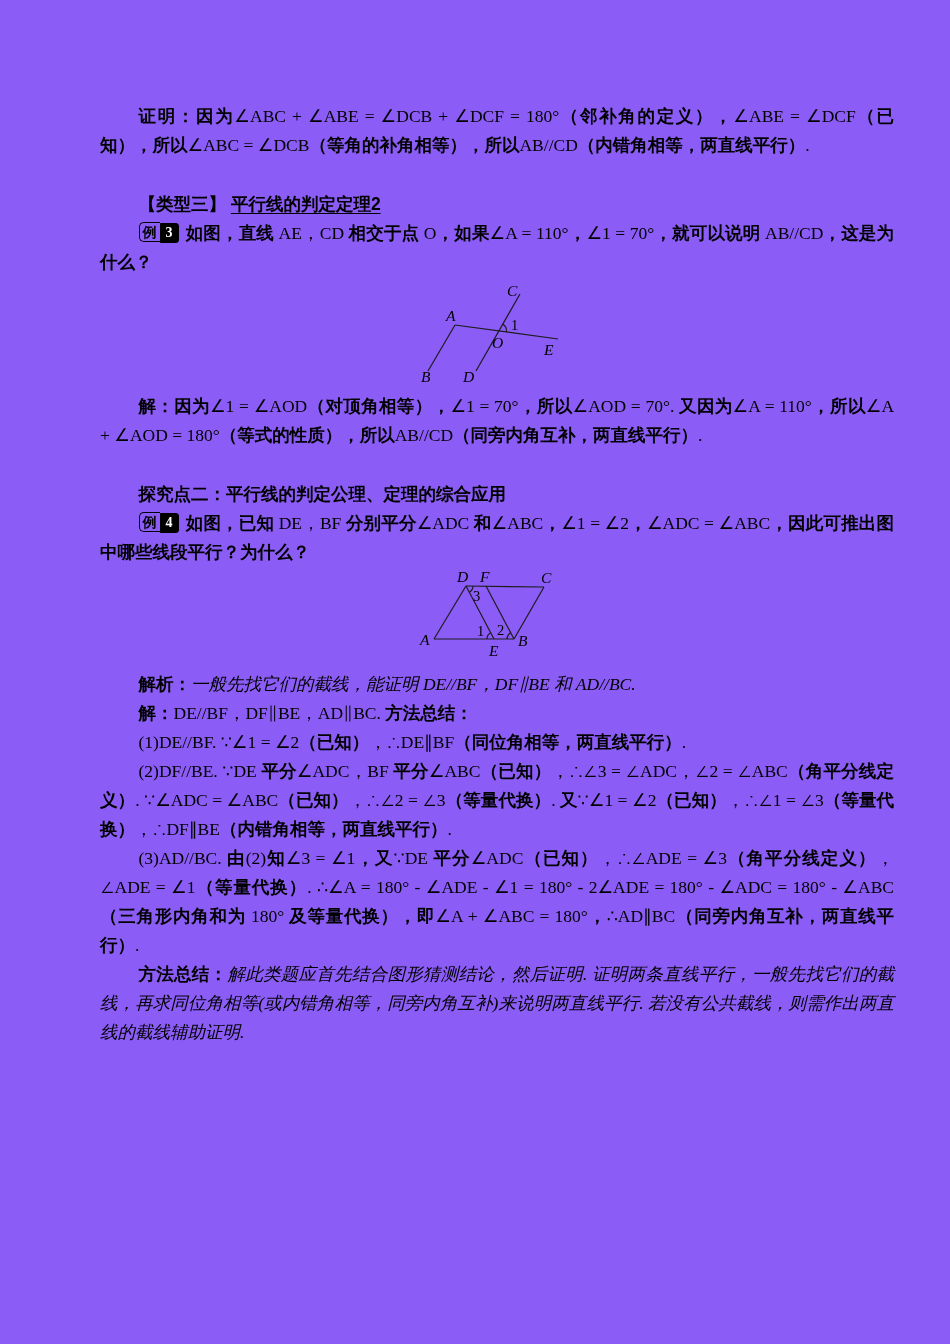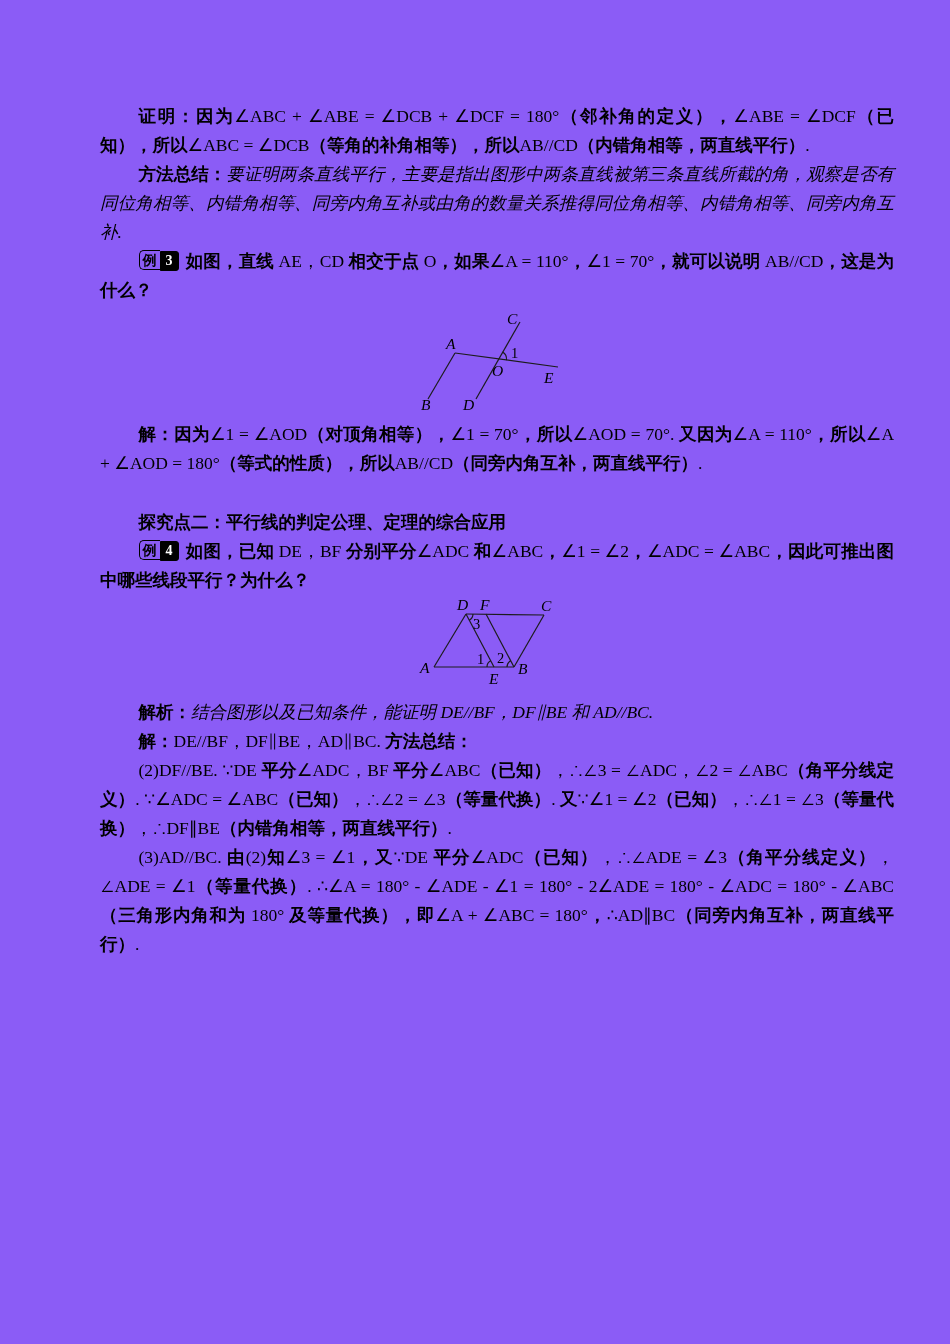--- a/index.html
+++ b/index.html
@@ -72,7 +72,6 @@
 
   <p class="para"><span class="seg-h">证明：</span><span class="seg-h">因为</span><span class="seg-m">∠ABC + ∠ABE = ∠DCB + ∠DCF = 180°</span><span class="seg-h">（邻补角的定义），</span><span class="seg-m">∠ABE = ∠DCF</span><span class="seg-h">（已知），</span><span class="seg-h">所以</span><span class="seg-m">∠ABC = ∠DCB</span><span class="seg-h">（等角的补角相等），</span><span class="seg-h">所以</span><span class="seg-m">AB//CD</span><span class="seg-h">（内错角相等，两直线平行）</span><span class="seg-m">.</span></p>
 
-  <p class="para"><span class="seg-h">方法总结：</span><span class="seg-k">要证明两条直线平行，主要是指出图形中两条直线被第三条直线所截的角，观察是否有同位角相等、内错角相等、同旁内角互补或由角的数量关系推得同位角相等、内错角相等、同旁内角互补.</span></p>
 
 
   <p class="para"><span class="seg-exli">例</span><span class="seg-exnum">3</span><span class="seg-h">如图，直线</span><span class="seg-m"> AE，CD </span><span class="seg-h">相交于点</span><span class="seg-m"> O</span><span class="seg-h">，如果</span><span class="seg-m">∠A = 110°</span><span class="seg-h">，</span><span class="seg-m">∠1 = 70°</span><span class="seg-h">，就可以说明</span><span class="seg-m"> AB//CD</span><span class="seg-h">，这是为什么？</span></p>

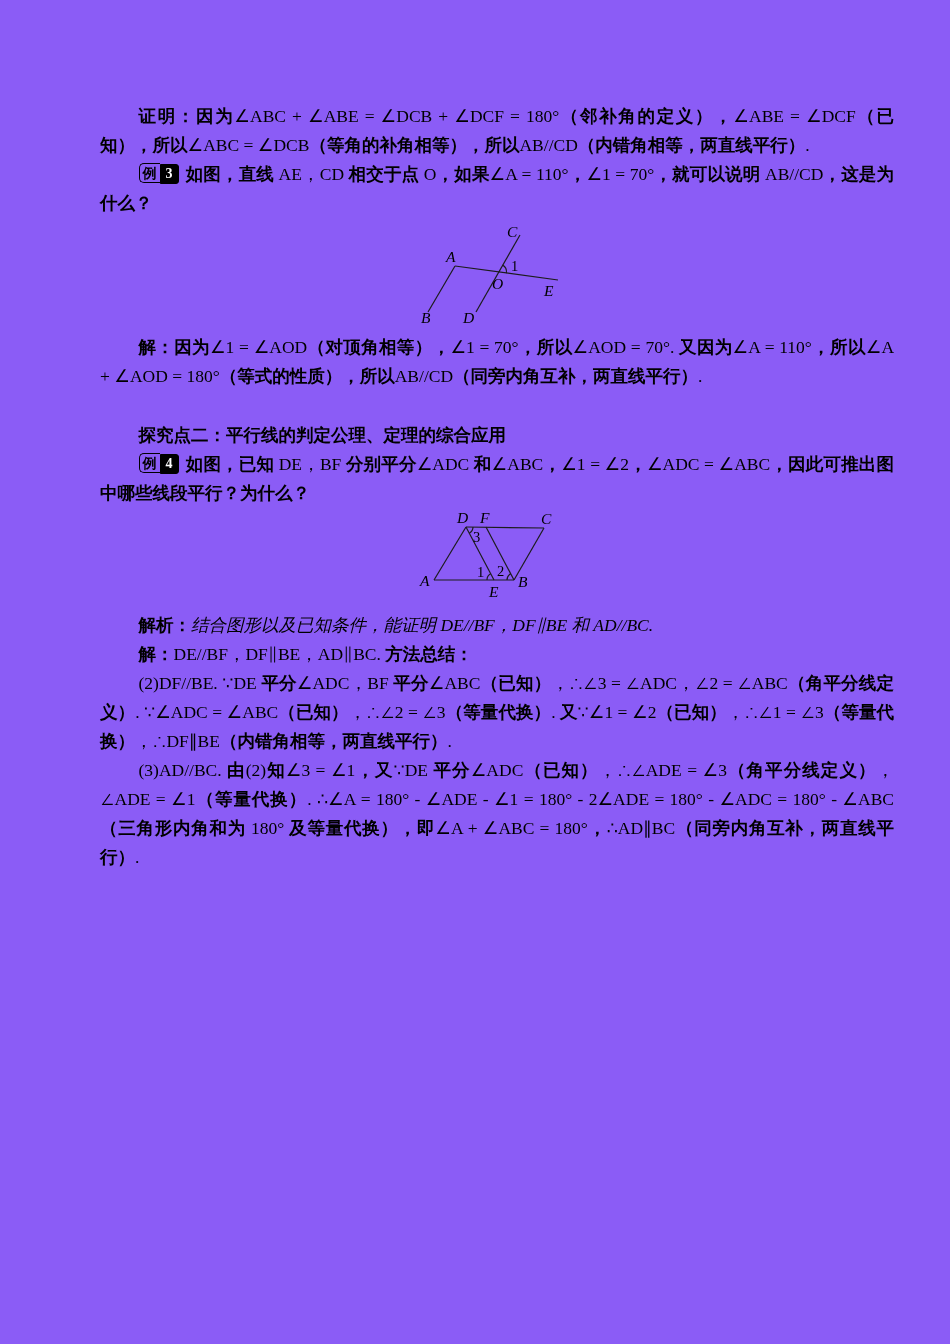--- a/index.html
+++ b/index.html
@@ -73,6 +73,7 @@
   <p class="para"><span class="seg-h">证明：</span><span class="seg-h">因为</span><span class="seg-m">∠ABC + ∠ABE = ∠DCB + ∠DCF = 180°</span><span class="seg-h">（邻补角的定义），</span><span class="seg-m">∠ABE = ∠DCF</span><span class="seg-h">（已知），</span><span class="seg-h">所以</span><span class="seg-m">∠ABC = ∠DCB</span><span class="seg-h">（等角的补角相等），</span><span class="seg-h">所以</span><span class="seg-m">AB//CD</span><span class="seg-h">（内错角相等，两直线平行）</span><span class="seg-m">.</span></p>
 
 
+  <p class="para heading-gap"><span class="seg-h">【类型三】 </span><span class="seg-hu">平行线的判定定理2</span></p>
 
   <p class="para"><span class="seg-exli">例</span><span class="seg-exnum">3</span><span class="seg-h">如图，直线</span><span class="seg-m"> AE，CD </span><span class="seg-h">相交于点</span><span class="seg-m"> O</span><span class="seg-h">，如果</span><span class="seg-m">∠A = 110°</span><span class="seg-h">，</span><span class="seg-m">∠1 = 70°</span><span class="seg-h">，就可以说明</span><span class="seg-m"> AB//CD</span><span class="seg-h">，这是为什么？</span></p>
 

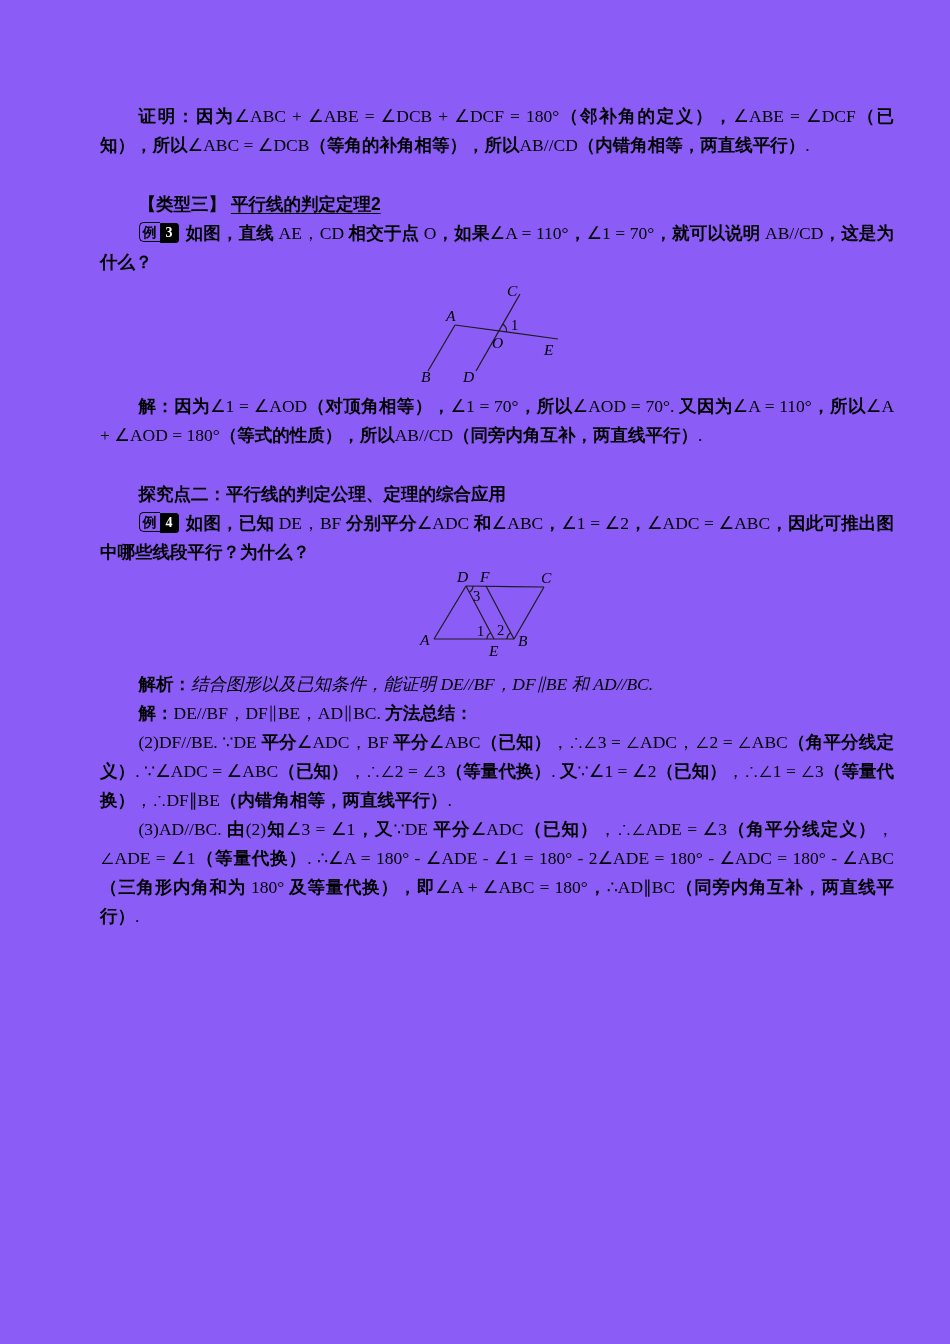--- a/index.html
+++ b/index.html
@@ -124,7 +124,7 @@
     </svg>
   </div>
 
-  <p class="para"><span class="seg-h">解析：</span><span class="seg-k">结合图形以及已知条件，能证明 DE//BF，DF∥BE 和 AD//BC.</span></p>
+  <p class="para"><span class="seg-h">解析：</span><span class="seg-k">一般先找它们的截线，能证明 DE//BF，DF∥BE 和 AD//BC.</span></p>
 
   <p class="para"><span class="seg-h">解：</span><span class="seg-m">DE//BF，DF∥BE，AD∥BC. </span><span class="seg-h">方法总结：</span></p>
 

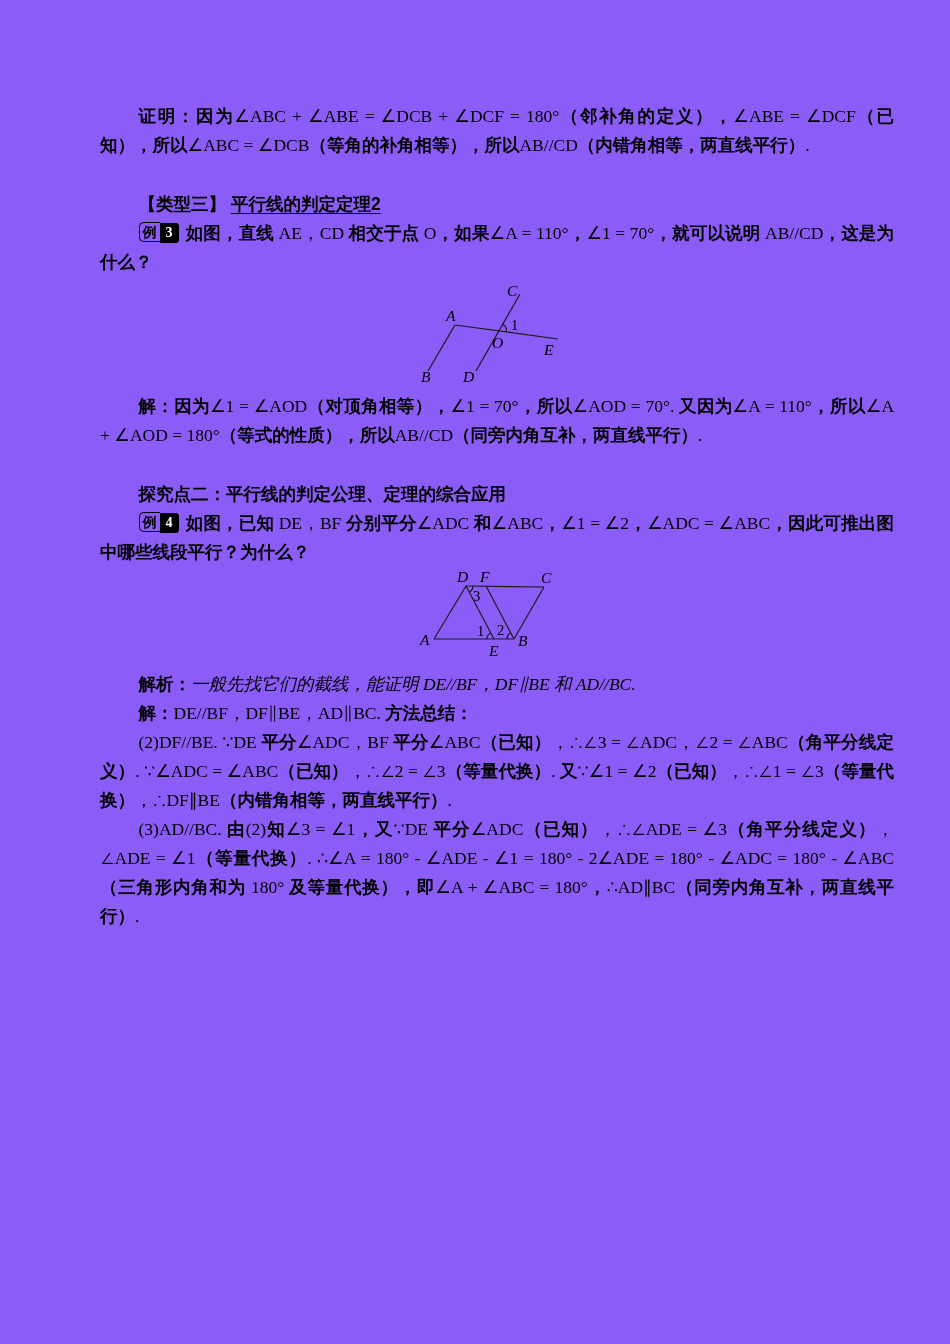--- a/index.html
+++ b/index.html
@@ -128,6 +128,7 @@
 
   <p class="para"><span class="seg-h">解：</span><span class="seg-m">DE//BF，DF∥BE，AD∥BC. </span><span class="seg-h">方法总结：</span></p>
 
+  <p class="para"><span class="seg-m">(1)DE//BF. ∵∠1 = ∠2</span><span class="seg-h">（已知）</span><span class="seg-m">，∴DE∥BF</span><span class="seg-h">（同位角相等，两直线平行）</span><span class="seg-m">.</span></p>
 
   <p class="para"><span class="seg-m">(2)DF//BE. ∵DE </span><span class="seg-h">平分</span><span class="seg-m">∠ADC，BF </span><span class="seg-h">平分</span><span class="seg-m">∠ABC</span><span class="seg-h">（已知）</span><span class="seg-m">，∴∠3 = ∠ADC，∠2 = ∠ABC</span><span class="seg-h">（角平分线定义）</span><span class="seg-m">. ∵∠ADC = ∠ABC</span><span class="seg-h">（已知）</span><span class="seg-m">，∴∠2 = ∠3</span><span class="seg-h">（等量代换）</span><span class="seg-m">. </span><span class="seg-h">又</span><span class="seg-m">∵∠1 = ∠2</span><span class="seg-h">（已知）</span><span class="seg-m">，∴∠1 = ∠3</span><span class="seg-h">（等量代换）</span><span class="seg-m">，∴DF∥BE</span><span class="seg-h">（内错角相等，两直线平行）</span><span class="seg-m">.</span></p>
 

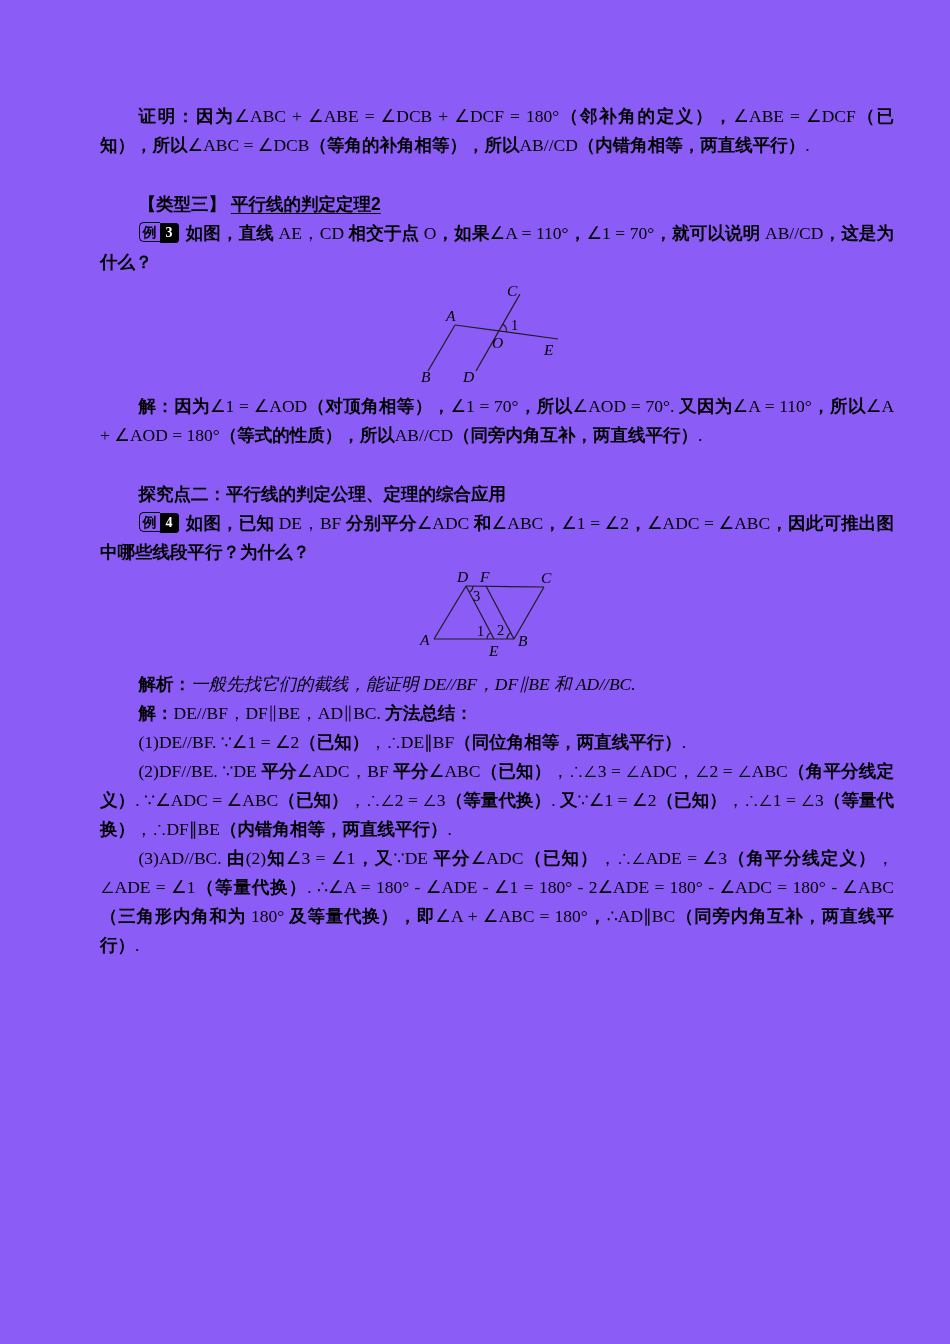--- a/index.html
+++ b/index.html
@@ -134,6 +134,7 @@
 
   <p class="para"><span class="seg-m">(3)AD//BC. </span><span class="seg-h">由</span><span class="seg-m">(2)</span><span class="seg-h">知</span><span class="seg-m">∠3 = ∠1</span><span class="seg-h">，又</span><span class="seg-m">∵DE </span><span class="seg-h">平分</span><span class="seg-m">∠ADC</span><span class="seg-h">（已知）</span><span class="seg-m">，∴∠ADE = ∠3</span><span class="seg-h">（角平分线定义）</span><span class="seg-m">，∠ADE = ∠1</span><span class="seg-h">（等量代换）</span><span class="seg-m">. ∴∠A = 180° - ∠ADE - ∠1 = 180° - 2∠ADE = 180° - ∠ADC = 180° - ∠ABC</span><span class="seg-h">（三角形内角和为</span><span class="seg-m"> 180° </span><span class="seg-h">及等量代换），即</span><span class="seg-m">∠A + ∠ABC = 180°</span><span class="seg-h">，</span><span class="seg-m">∴AD∥BC</span><span class="seg-h">（同旁内角互补，两直线平行）</span><span class="seg-m">.</span></p>
 
+  <p class="para"><span class="seg-h">方法总结：</span><span class="seg-k">解此类题应首先结合图形猜测结论，然后证明. 证明两条直线平行，一般先找它们的截线，再求同位角相等(或内错角相等，同旁内角互补)来说明两直线平行. 若没有公共截线，则需作出两直线的截线辅助证明.</span></p>
 
 </div>
 

